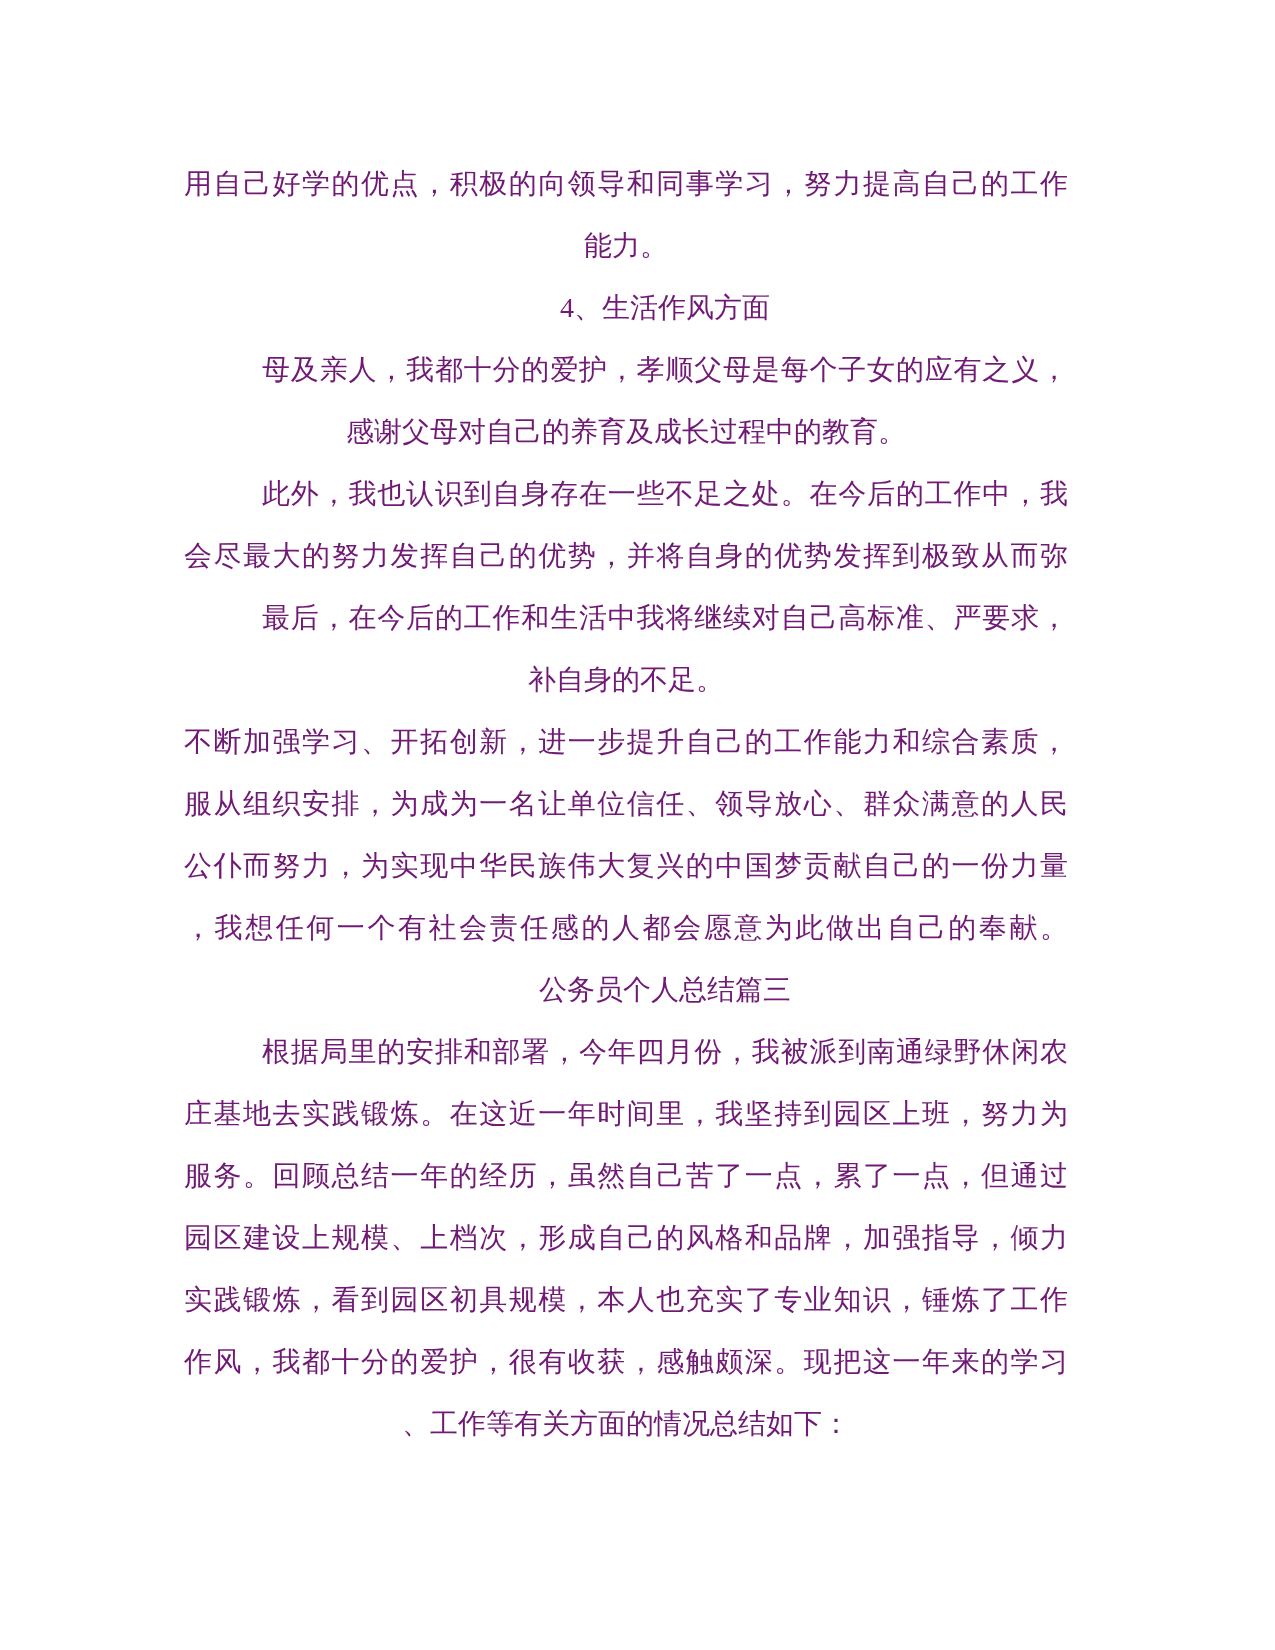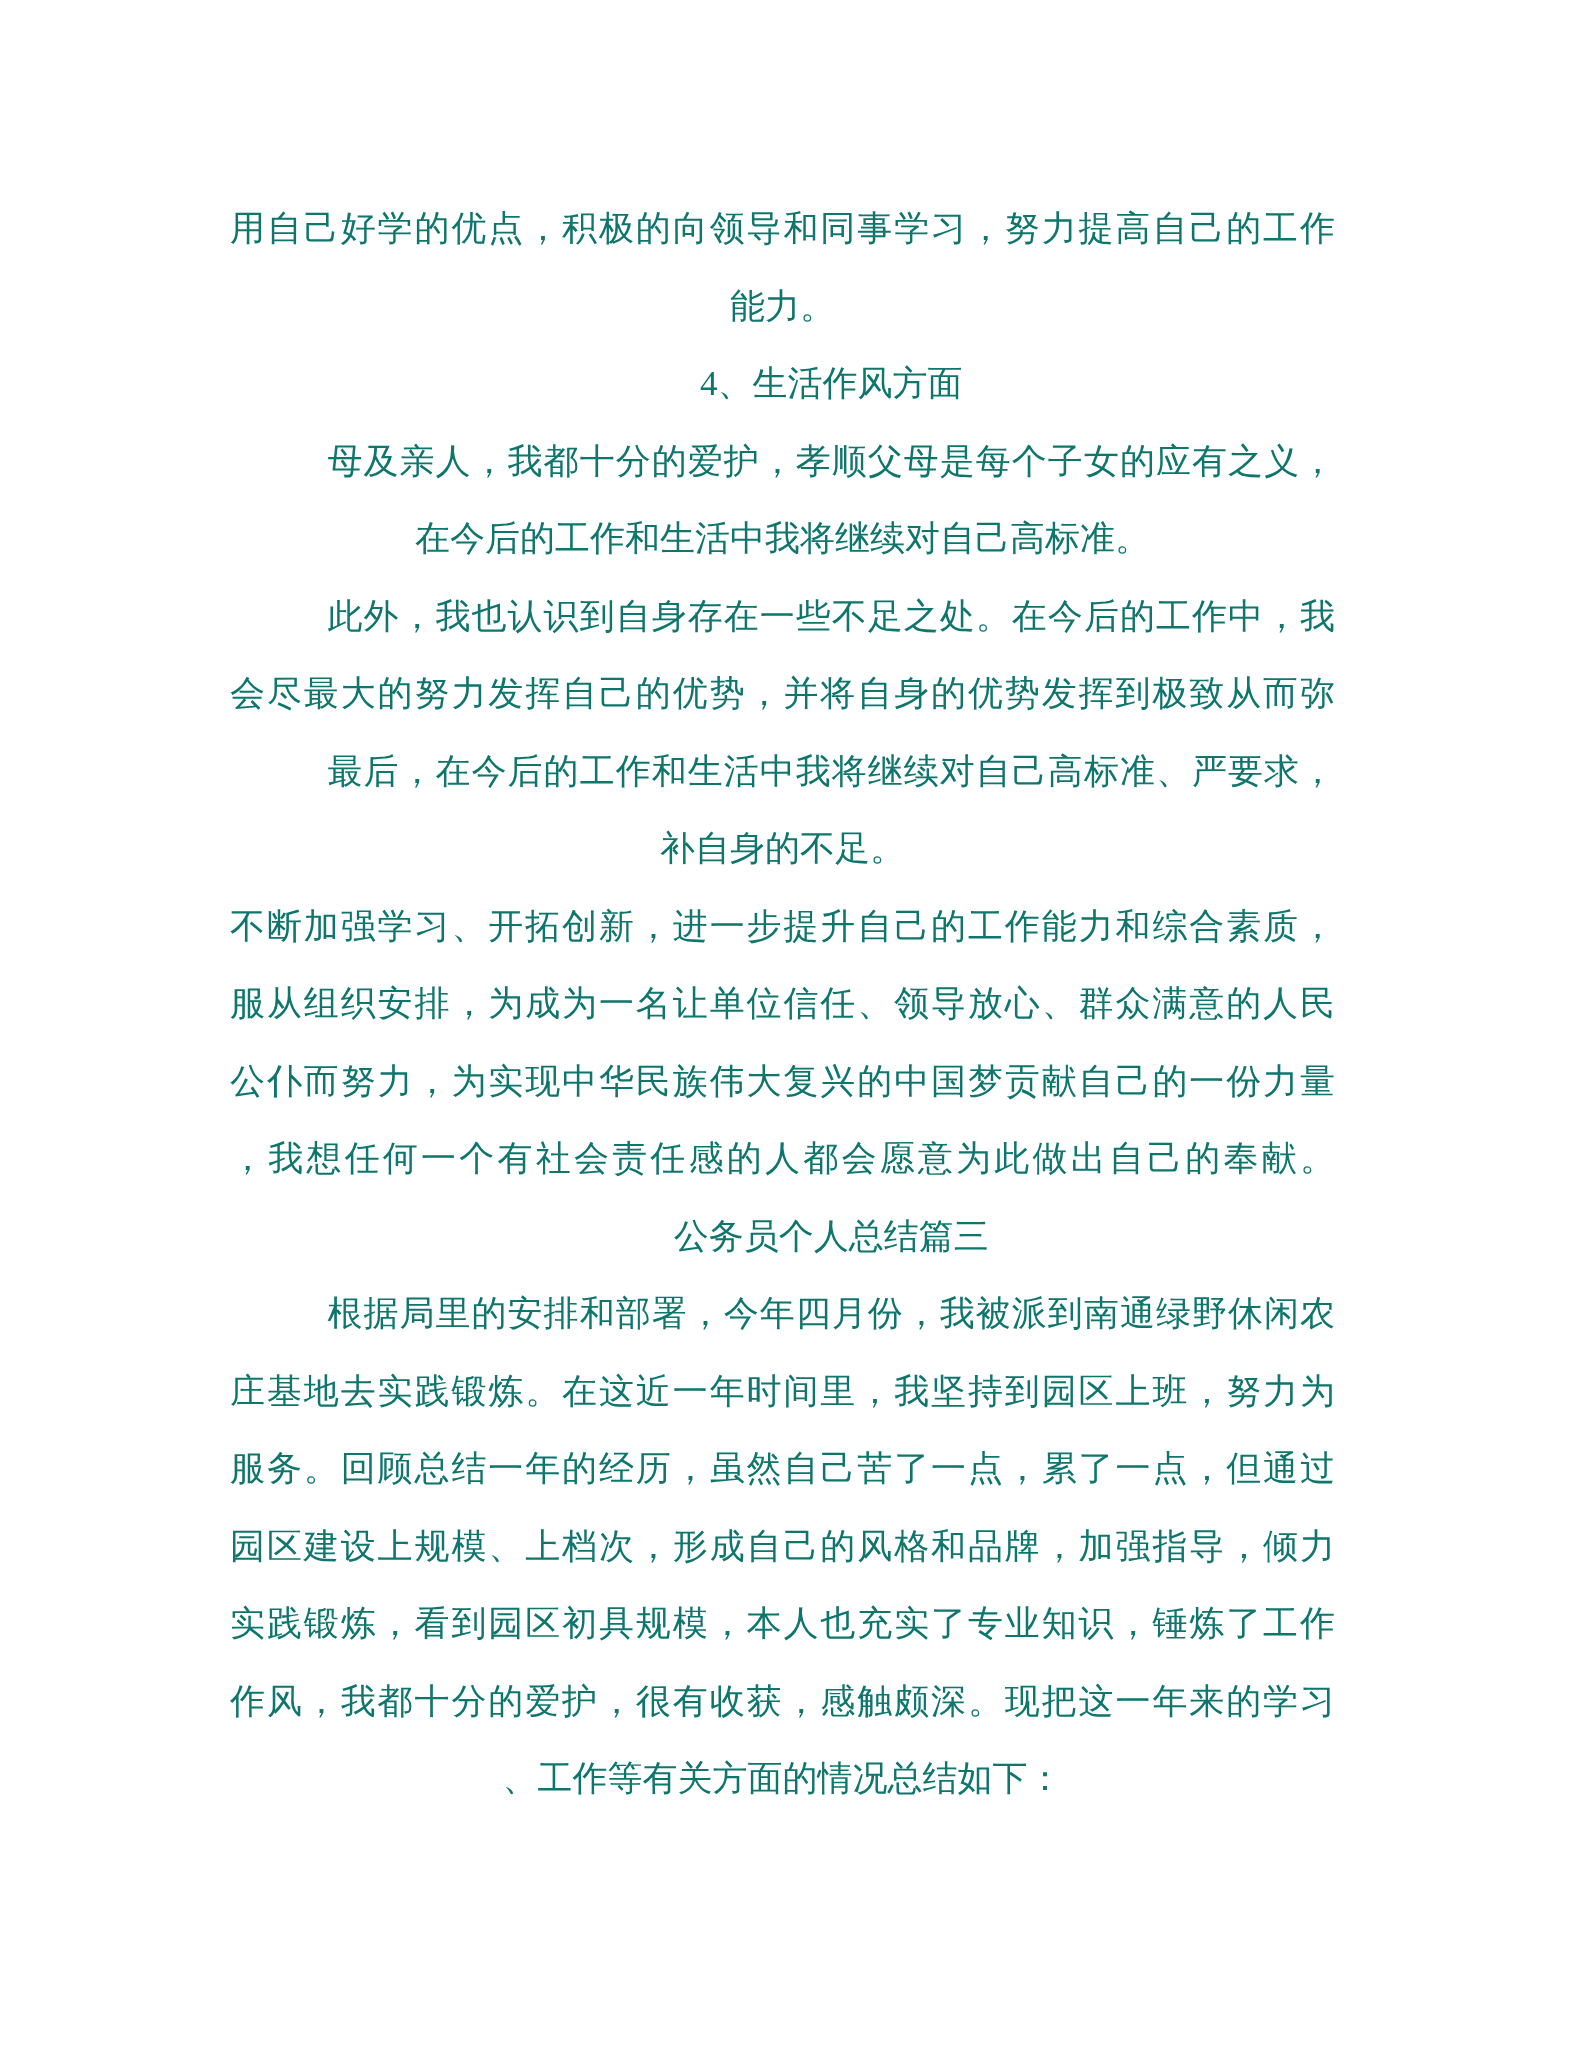--- a/index.html
+++ b/index.html
@@ -41,7 +41,7 @@
 <body>
 
 <div class="page" style="background: rgb(255, 255, 255);">
-  <div class="doc-body" id="doc-body" style="color: #0f766e;">
+  <div class="doc-body" id="doc-body" style="color: #701a75;">
       <div class="line justify">用自己好学的优点，积极的向领导和同事学习，努力提高自己的工作</div>
       <div class="line">能力。</div>
       <div class="line indent">4、生活作风方面</div>

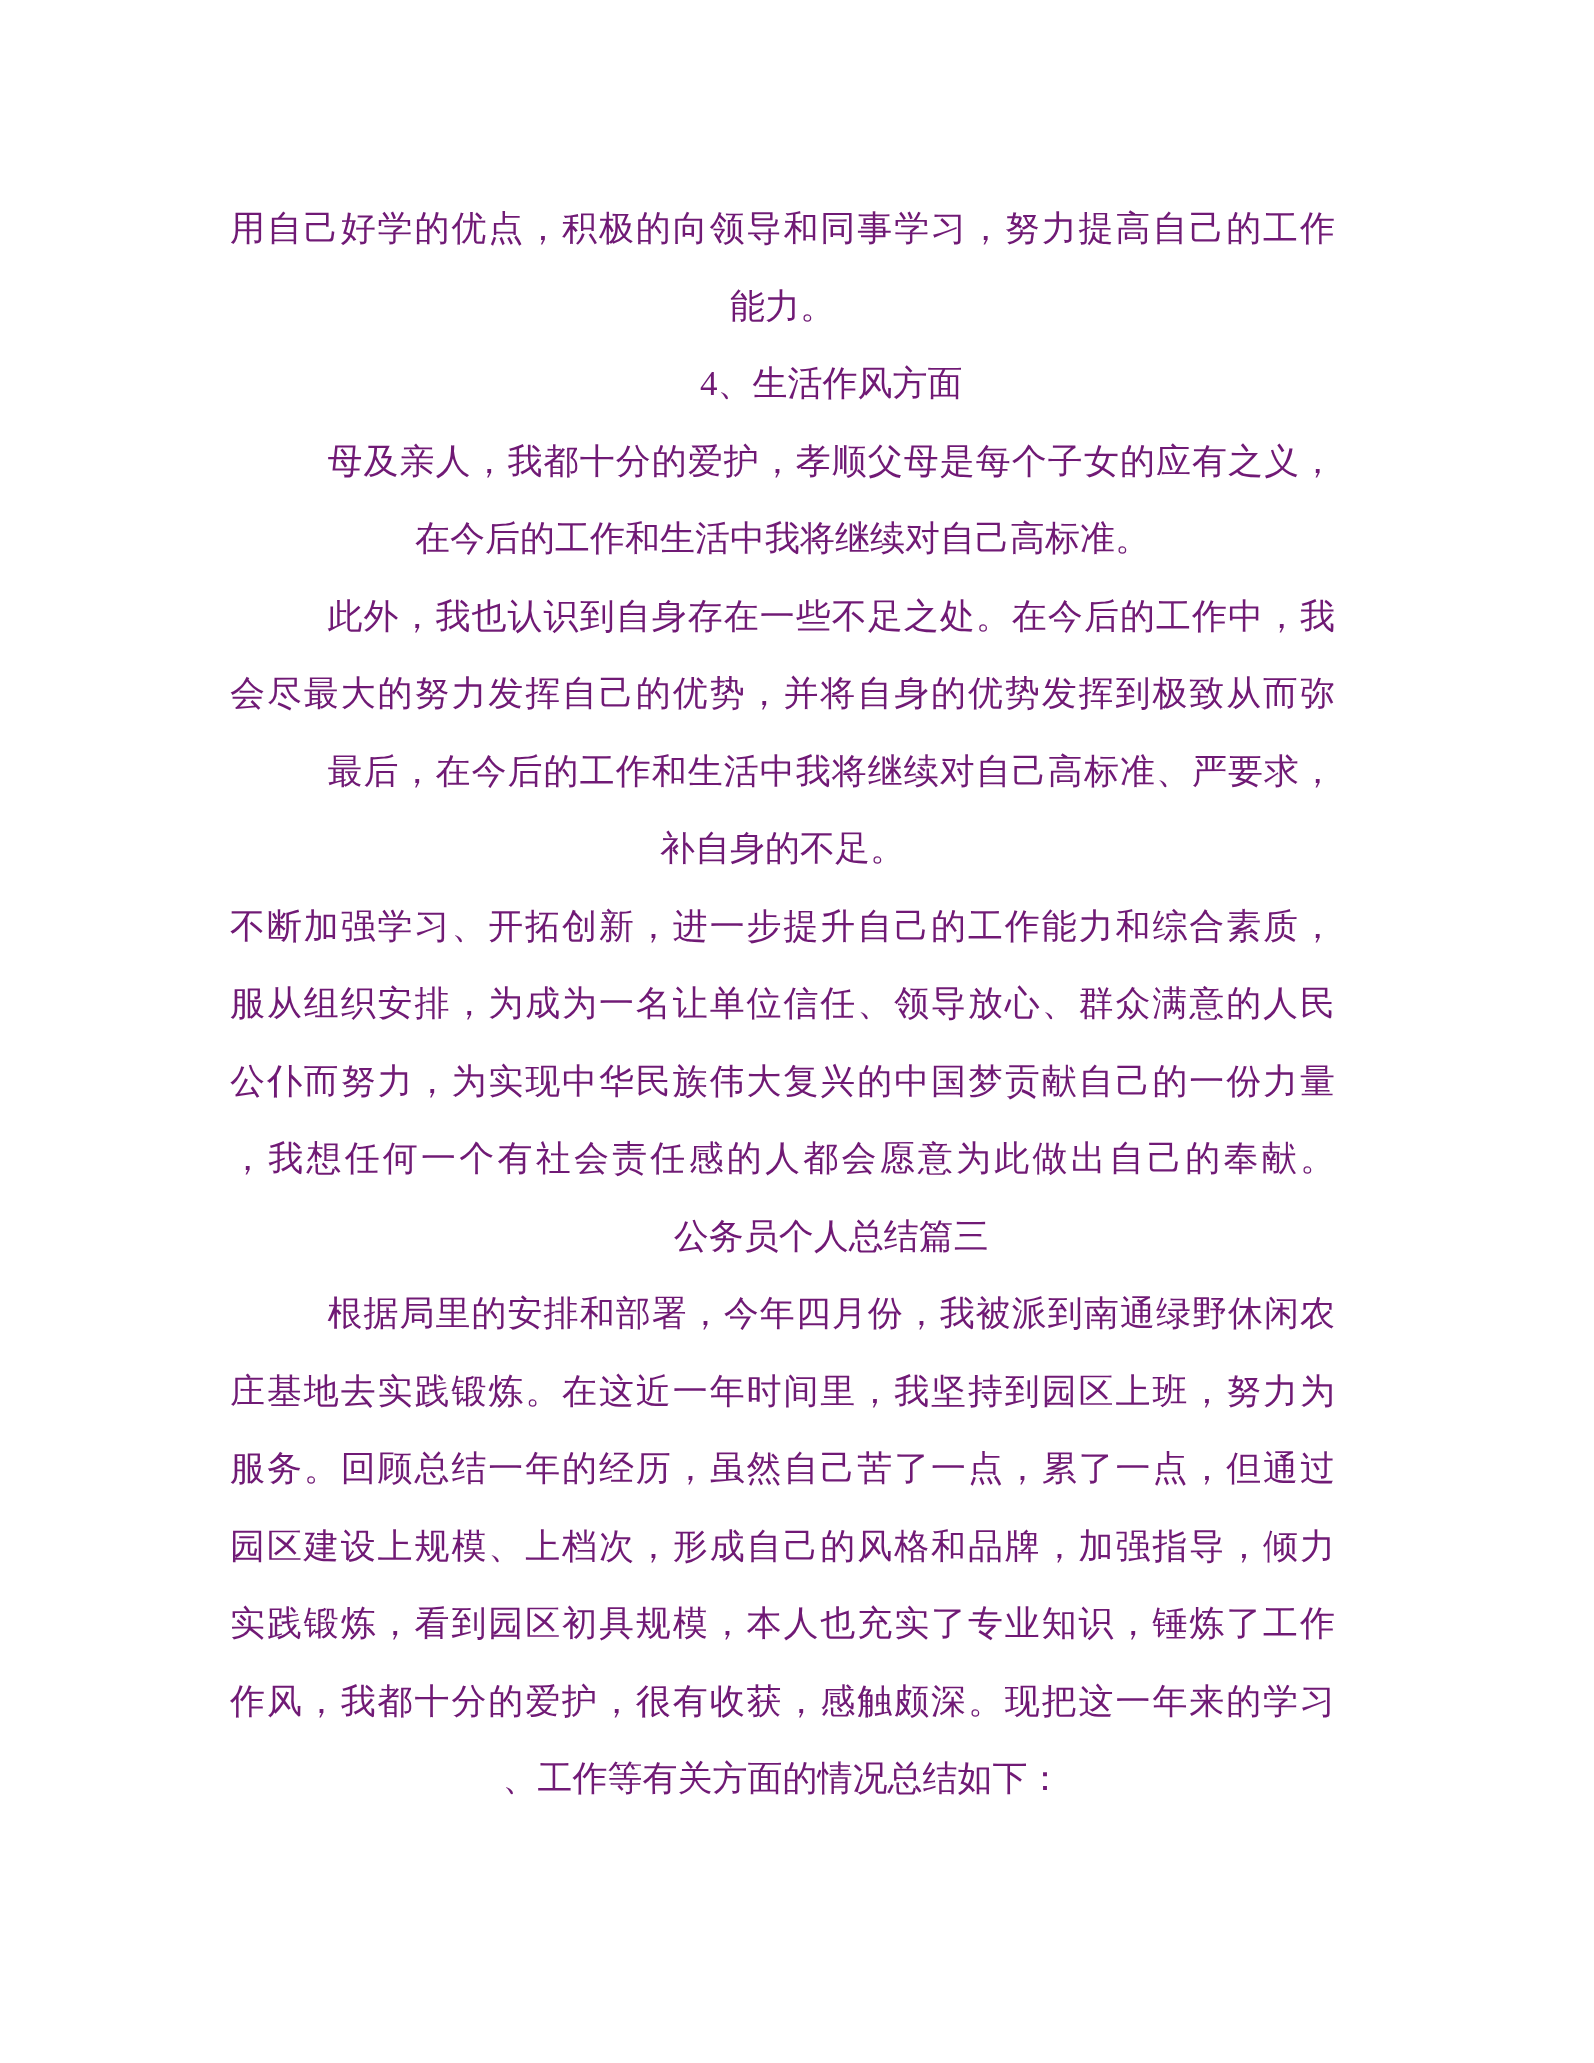--- a/index.html
+++ b/index.html
@@ -46,7 +46,7 @@
       <div class="line">能力。</div>
       <div class="line indent">4、生活作风方面</div>
       <div class="line indent justify">母及亲人，我都十分的爱护，孝顺父母是每个子女的应有之义，</div>
-      <div class="line">在今后的工作和生活中我将继续对自己高标准。</div>
+      <div class="line">感谢父母对自己的养育及成长过程中的教育。</div>
       <div class="line indent justify">此外，我也认识到自身存在一些不足之处。在今后的工作中，我</div>
       <div class="line justify">会尽最大的努力发挥自己的优势，并将自身的优势发挥到极致从而弥</div>
       <div class="line indent justify">最后，在今后的工作和生活中我将继续对自己高标准、严要求，</div>

